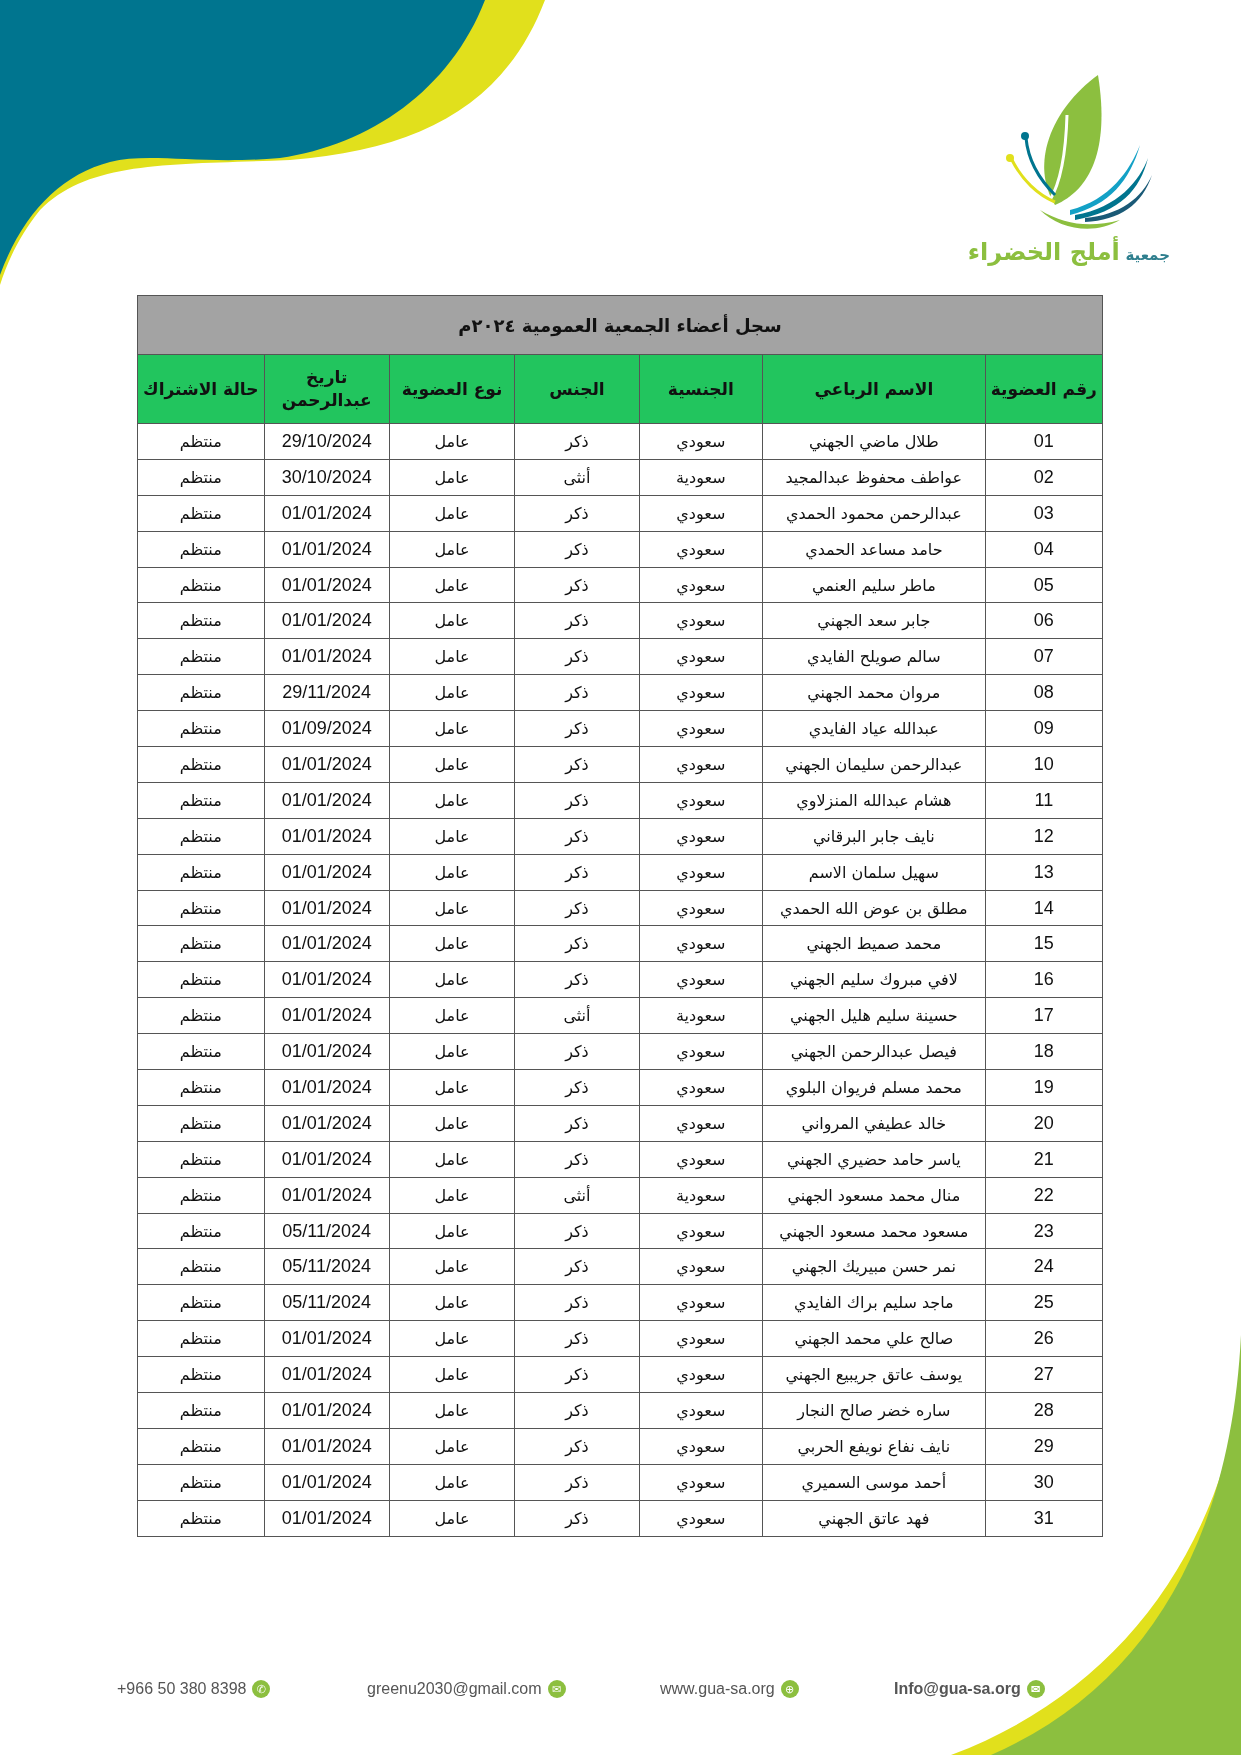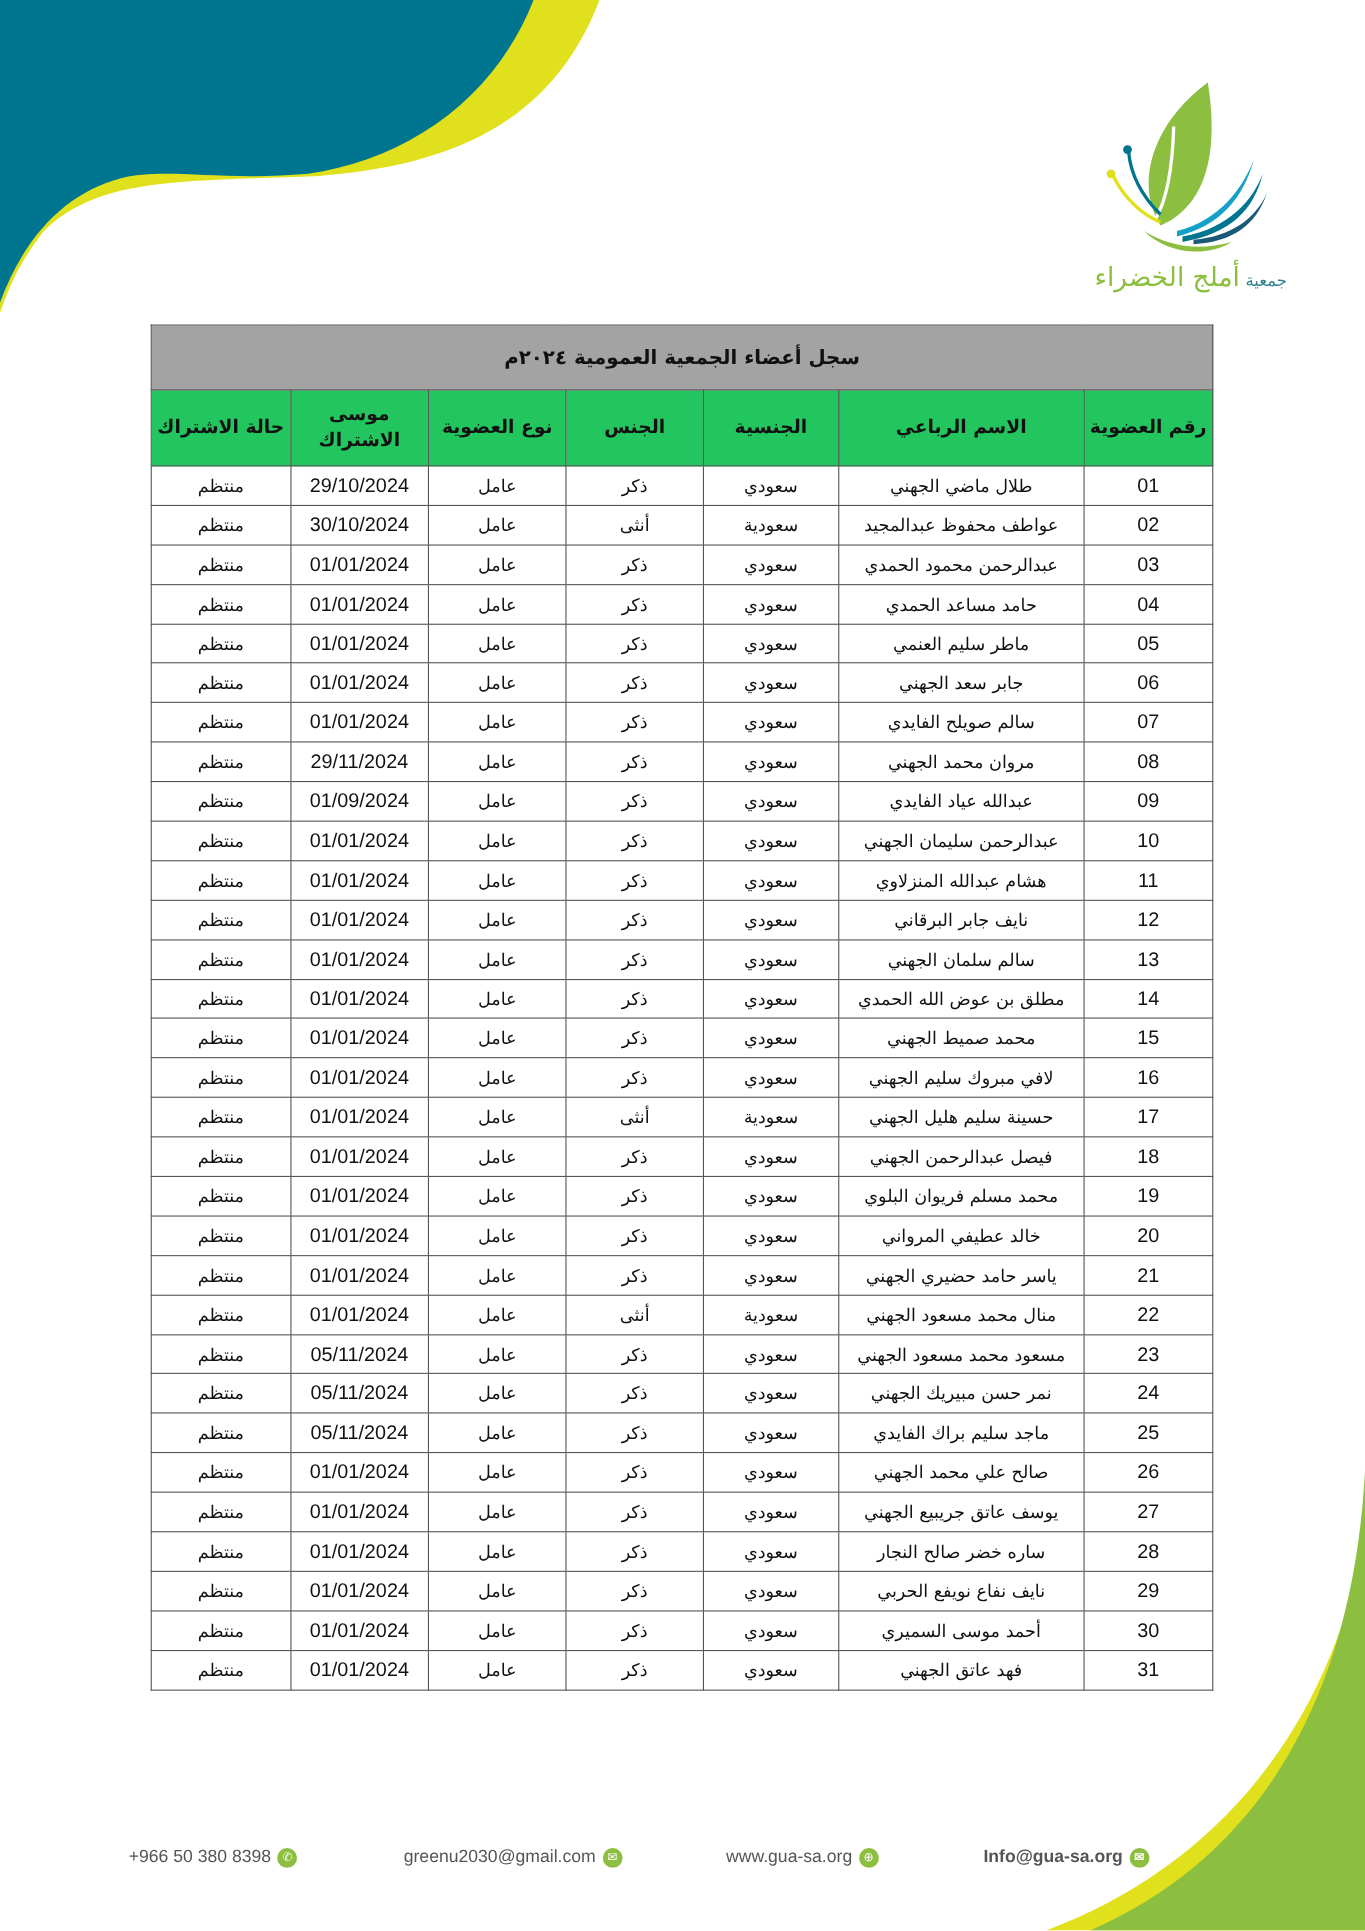--- a/index.html
+++ b/index.html
@@ -15,7 +15,7 @@
     .logo svg { position: absolute; left: 0; top: 0; }
     .logo-text {
       position: absolute; left: 0; top: 168px; width: 200px;
-      direction: rtl; text-align: right; white-space: nowrap;
+      direction: rtl; text-align: right; white-space: nowrap; font-weight: bold;
     }
     .logo-text .small { color: #2f7f8e; font-size: 15px; }
     .logo-text .big { color: #8cbf3f; font-size: 24px; }

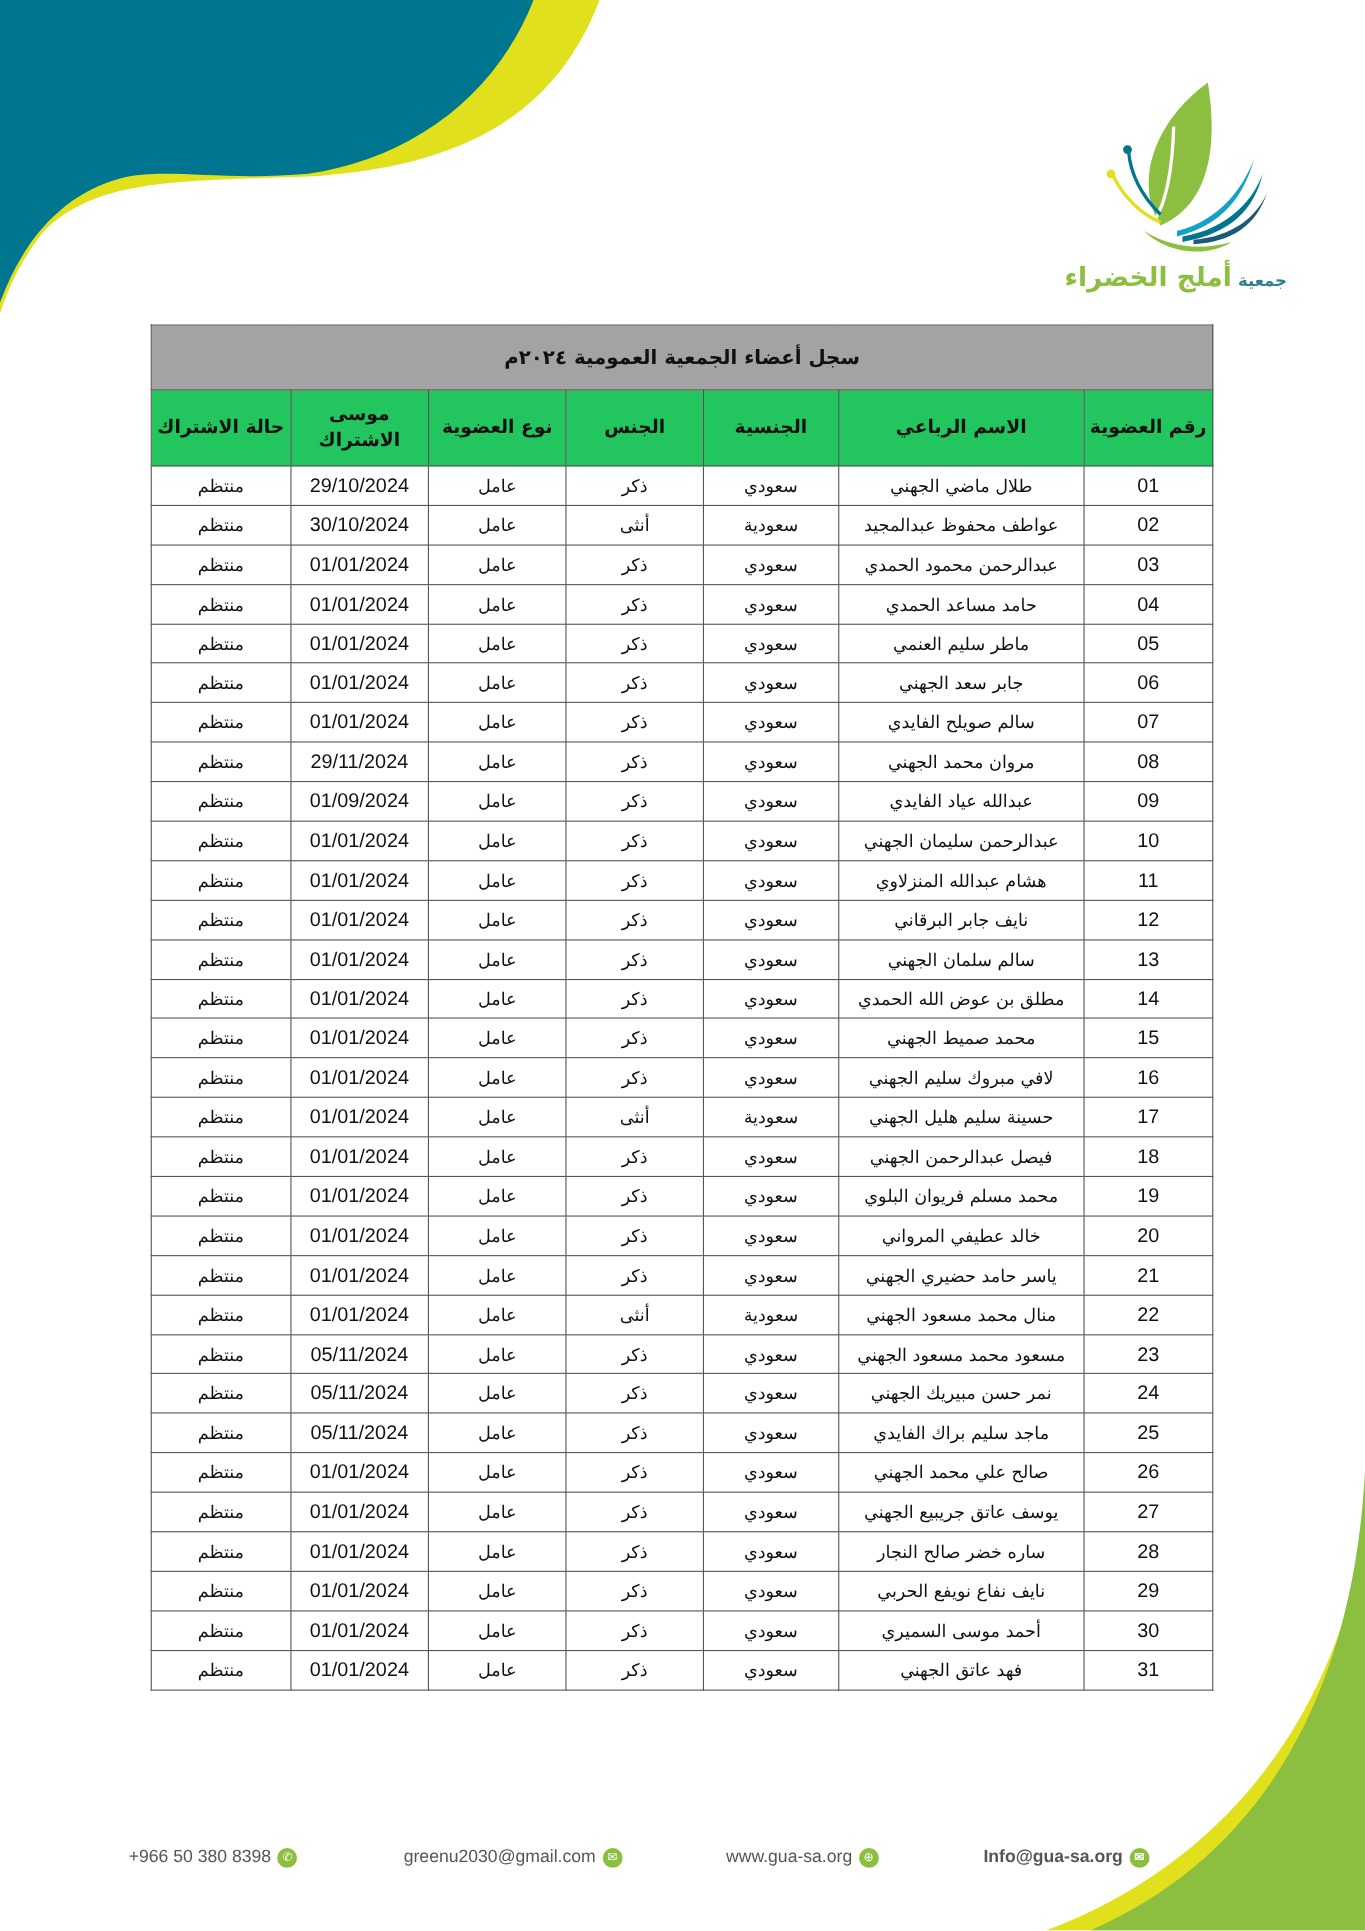--- a/index.html
+++ b/index.html
@@ -101,7 +101,7 @@
         <th>الجنسية</th>
         <th>الجنس</th>
         <th>نوع العضوية</th>
-        <th>موسى الاشتراك</th>
+        <th>تاريخ عبدالرحمن</th>
         <th>حالة الاشتراك</th>
       </tr>
     </thead>

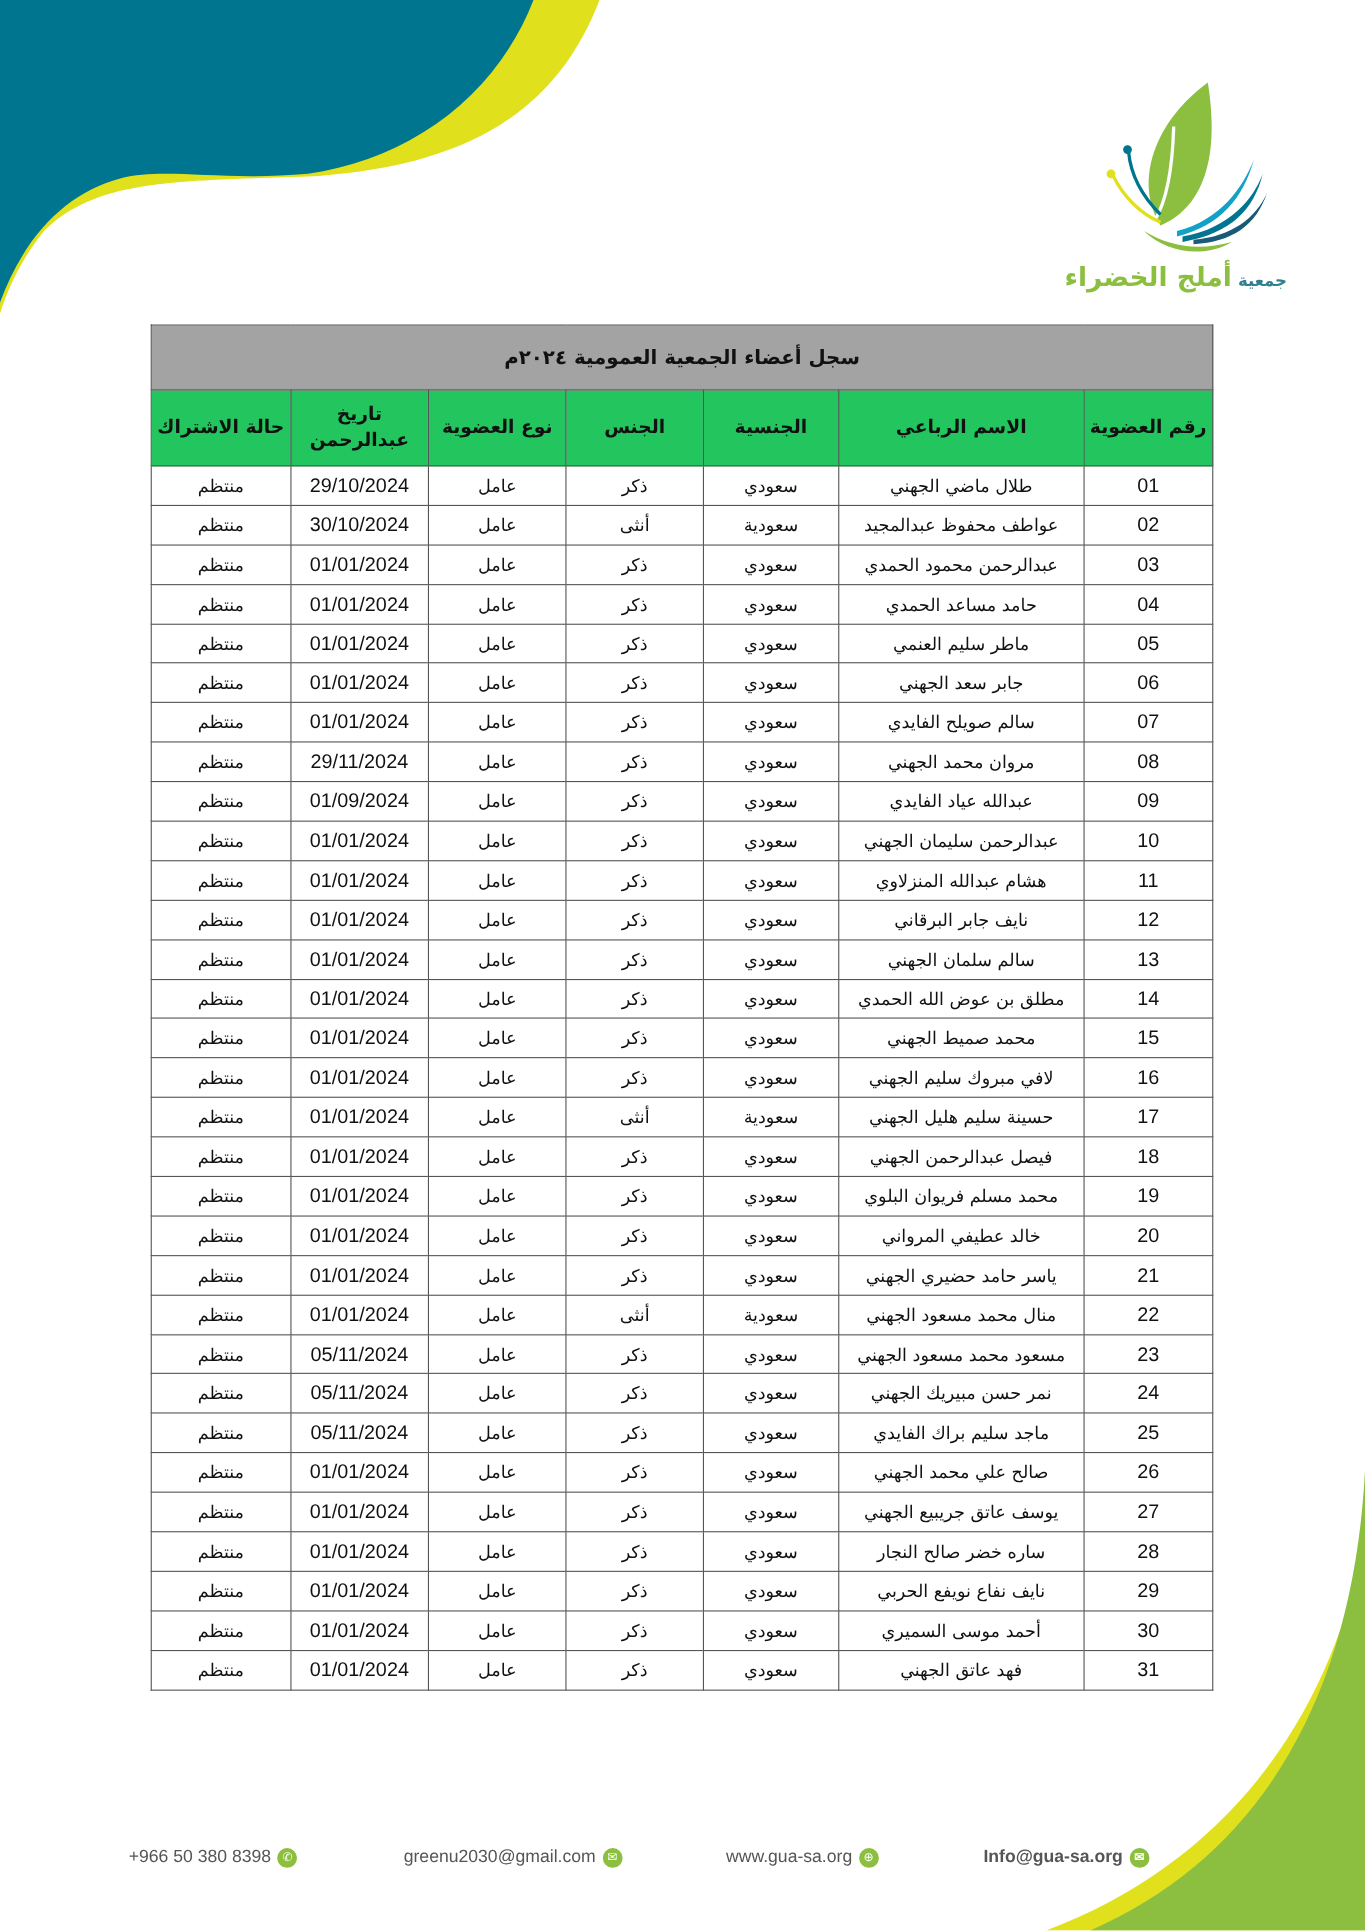--- a/index.html
+++ b/index.html
@@ -216,7 +216,7 @@
         </tr>
         <tr>
           <td class="num">13</td>
-          <td>سالم سلمان الجهني</td>
+          <td>سهيل سلمان الاسم</td>
           <td>سعودي</td>
           <td>ذكر</td>
           <td>عامل</td>

